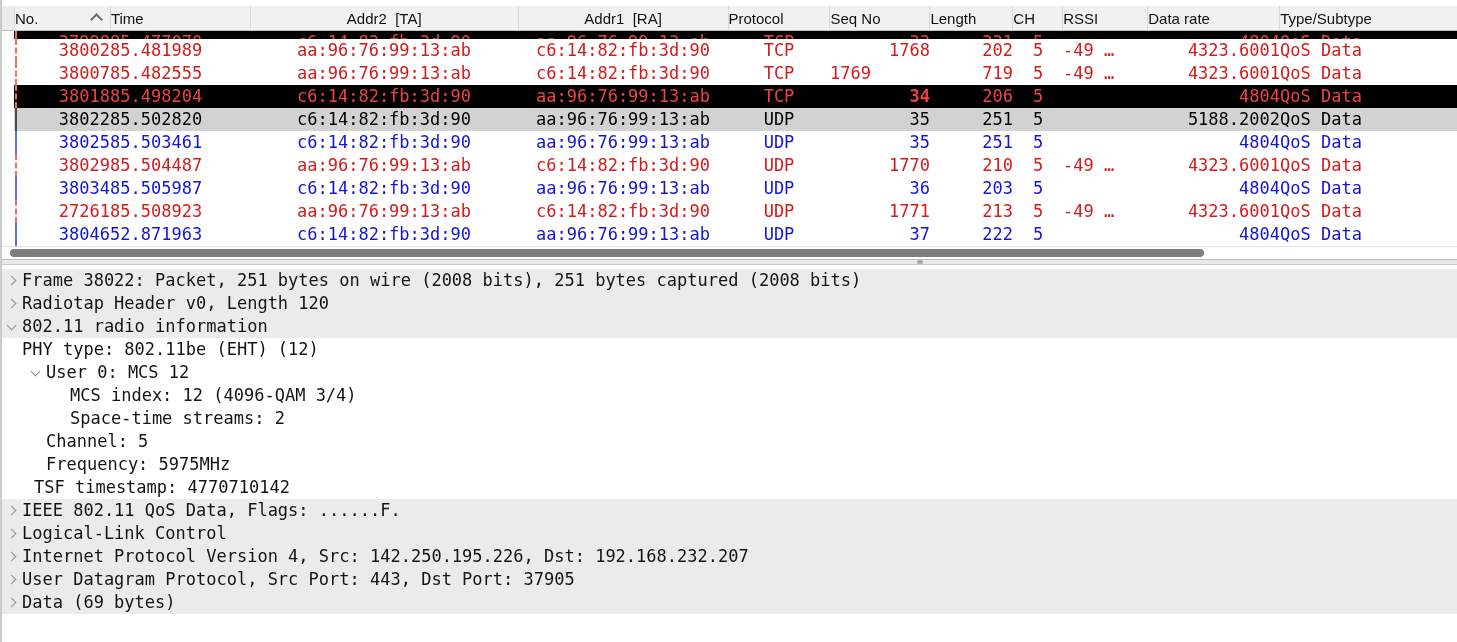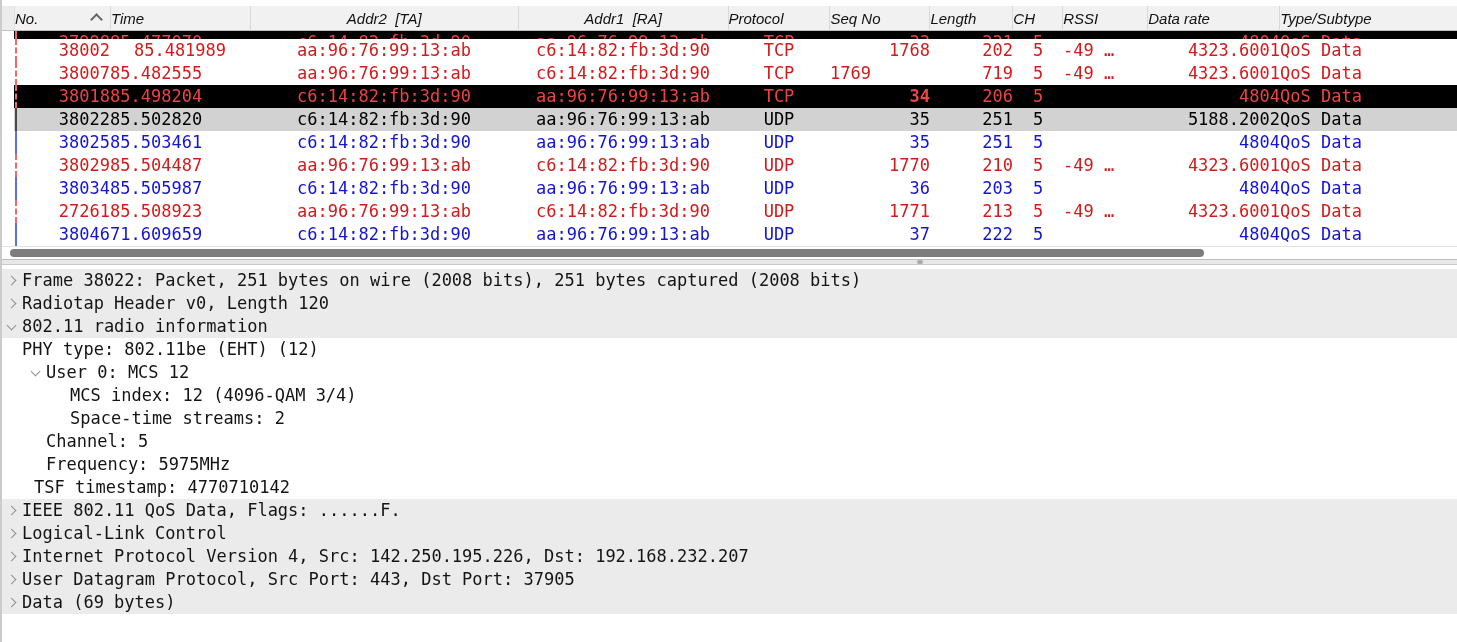--- a/index.html
+++ b/index.html
@@ -13,7 +13,7 @@
   .hcell{display:flex;align-items:center;box-sizing:border-box;border-right:1px solid #d9d9d9;
          white-space:pre;overflow:hidden;}
   .hcell:last-child{border-right:none;}
-  .hcell .hlabel{flex:0 0 auto;font-style:italic;}
+  .hcell .hlabel{flex:0 0 auto;}
   .hcell.center{justify-content:center;}
   .caret{width:7px;height:7px;border-left:2px solid #666;border-top:2px solid #666;
          transform:rotate(45deg);margin-left:auto;margin-right:9px;margin-top:3px;}

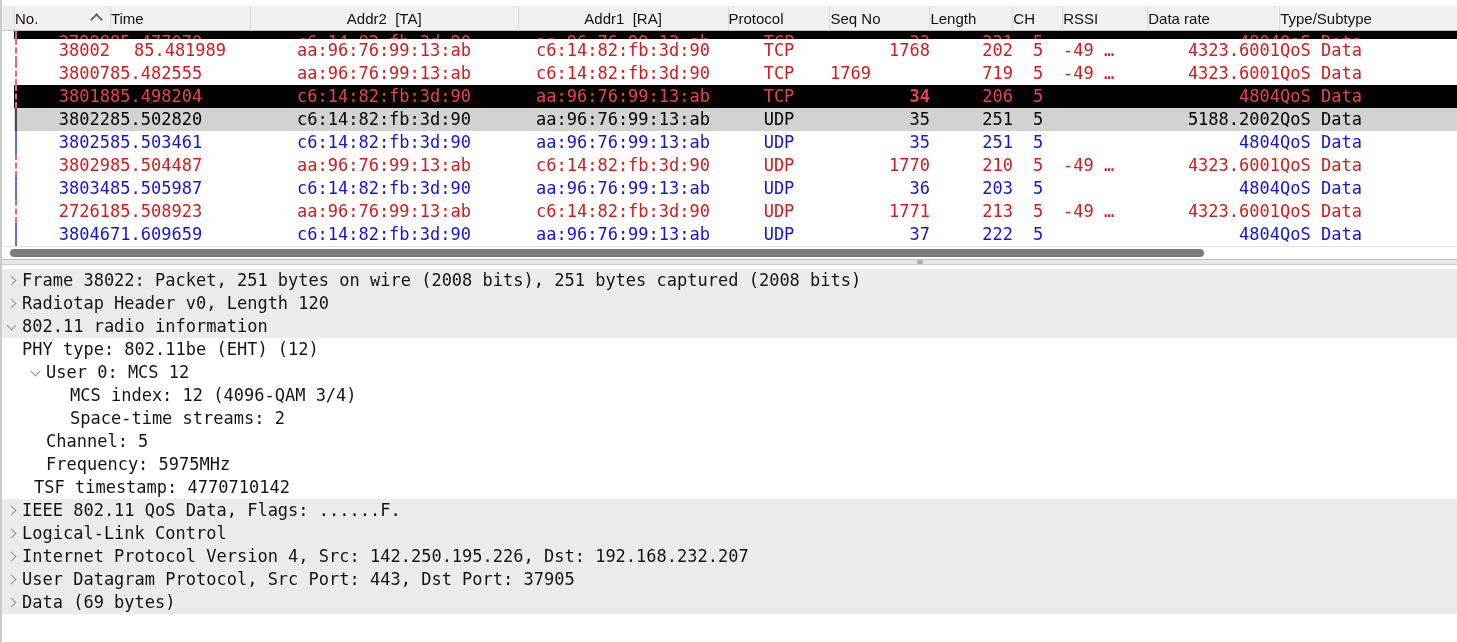--- a/index.html
+++ b/index.html
@@ -94,7 +94,7 @@
         <span class="ind red-dashed"></span>
         <div class="cells">
           <span class="cell" style="width: 96px; text-align: right;">38002</span>
-          <span class="cell" style="width: 140px; text-align: center;">85.481989</span>
+          <span class="cell" style="width: 140px; text-align: left;">85.481989</span>
           <span class="cell" style="width: 268px; text-align: center; padding: 0px;">aa:96:76:99:13:ab</span>
           <span class="cell" style="width: 210px; text-align: center; padding: 0px;">c6:14:82:fb:3d:90</span>
           <span class="cell" style="width: 102px; text-align: center; padding: 0px;">TCP</span>

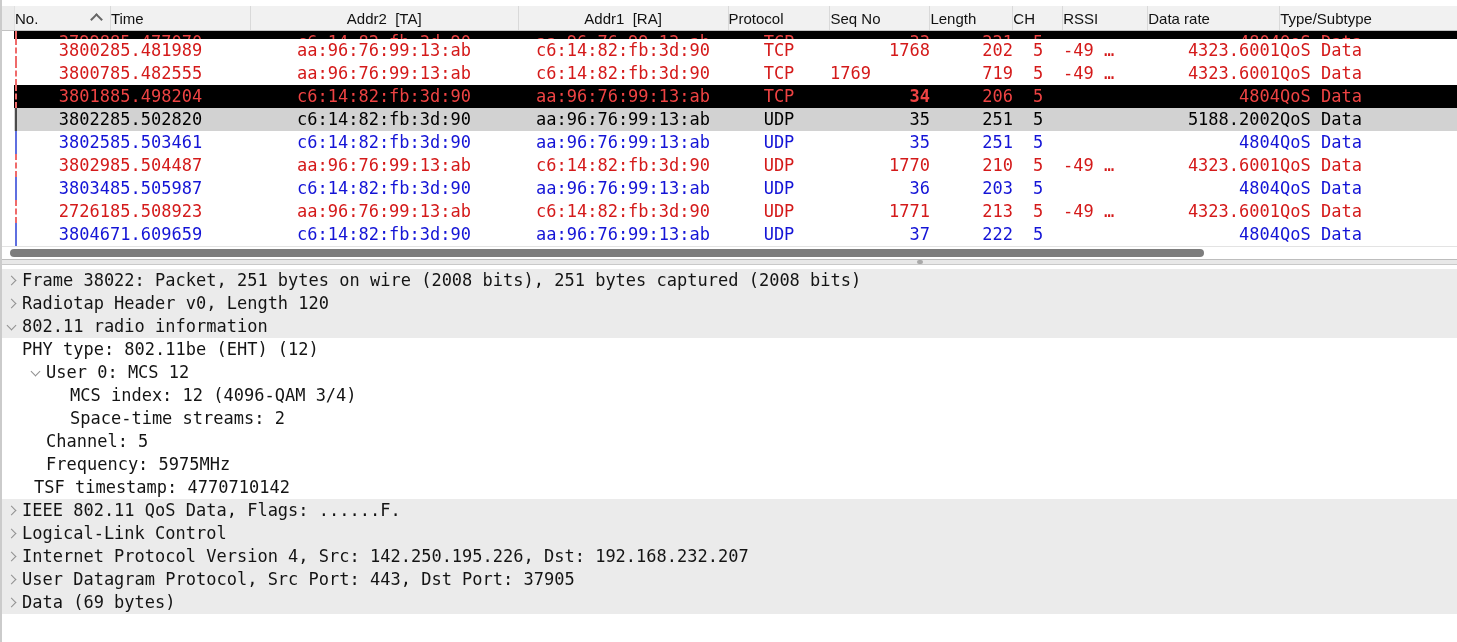--- a/index.html
+++ b/index.html
@@ -230,7 +230,7 @@
         <span class="ind blue-solid"></span>
         <div class="cells">
           <span class="cell" style="width: 96px; text-align: right;">38046</span>
-          <span class="cell" style="width: 140px; text-align: left;">71.609659</span>
+          <span class="cell" style="width: 140px; text-align: left;">52.871963</span>
           <span class="cell" style="width: 268px; text-align: center; padding: 0px;">c6:14:82:fb:3d:90</span>
           <span class="cell" style="width: 210px; text-align: center; padding: 0px;">aa:96:76:99:13:ab</span>
           <span class="cell" style="width: 102px; text-align: center; padding: 0px;">UDP</span>

